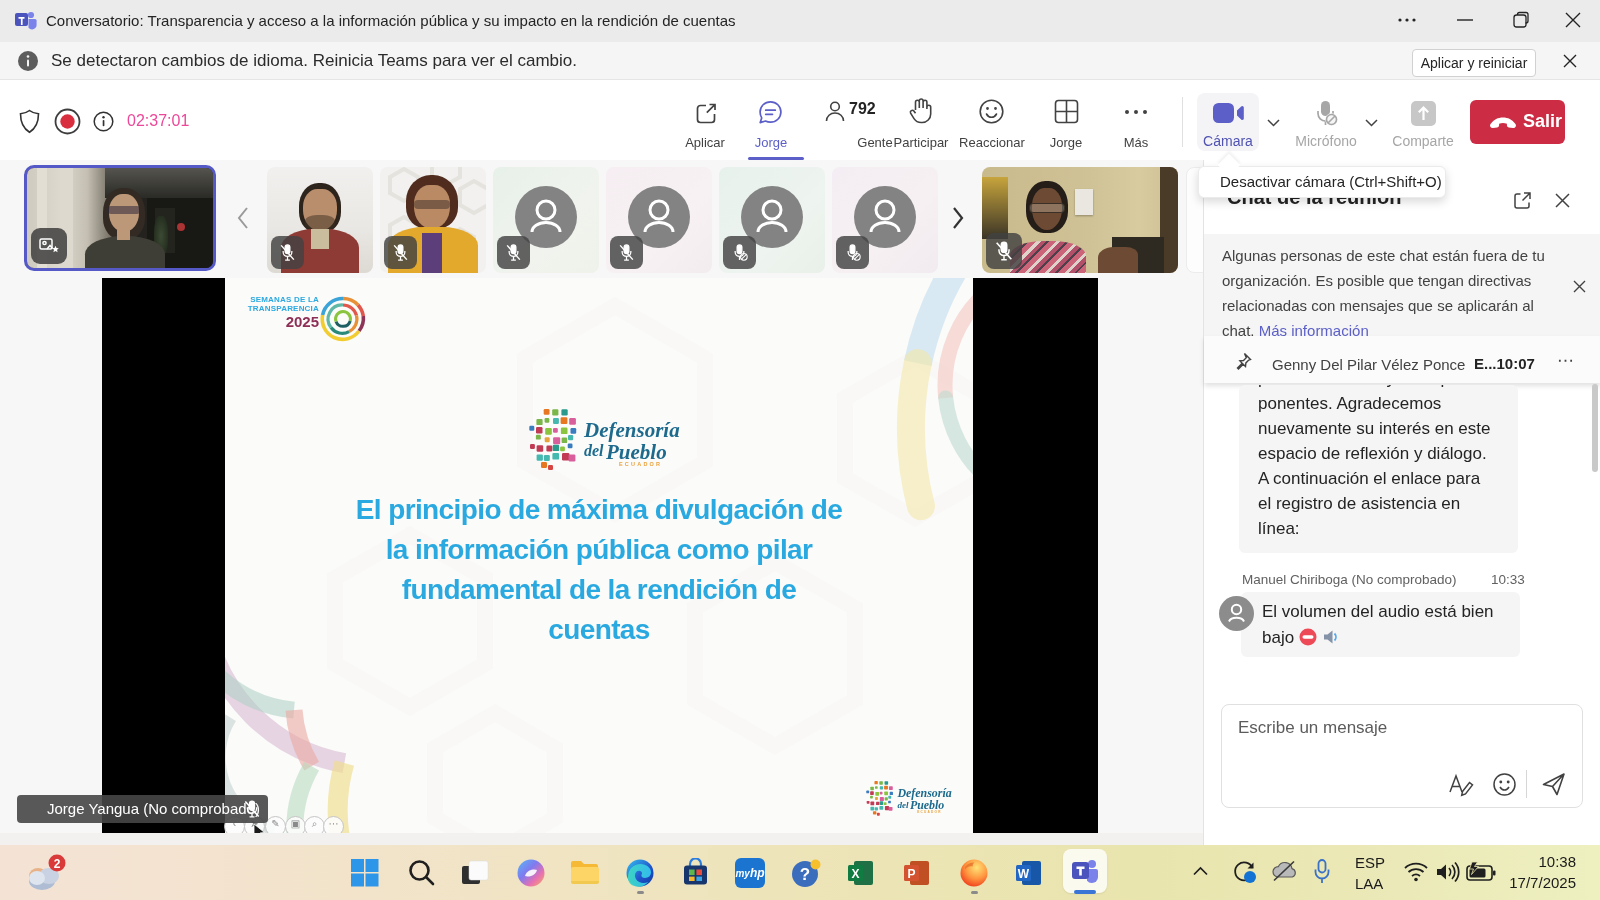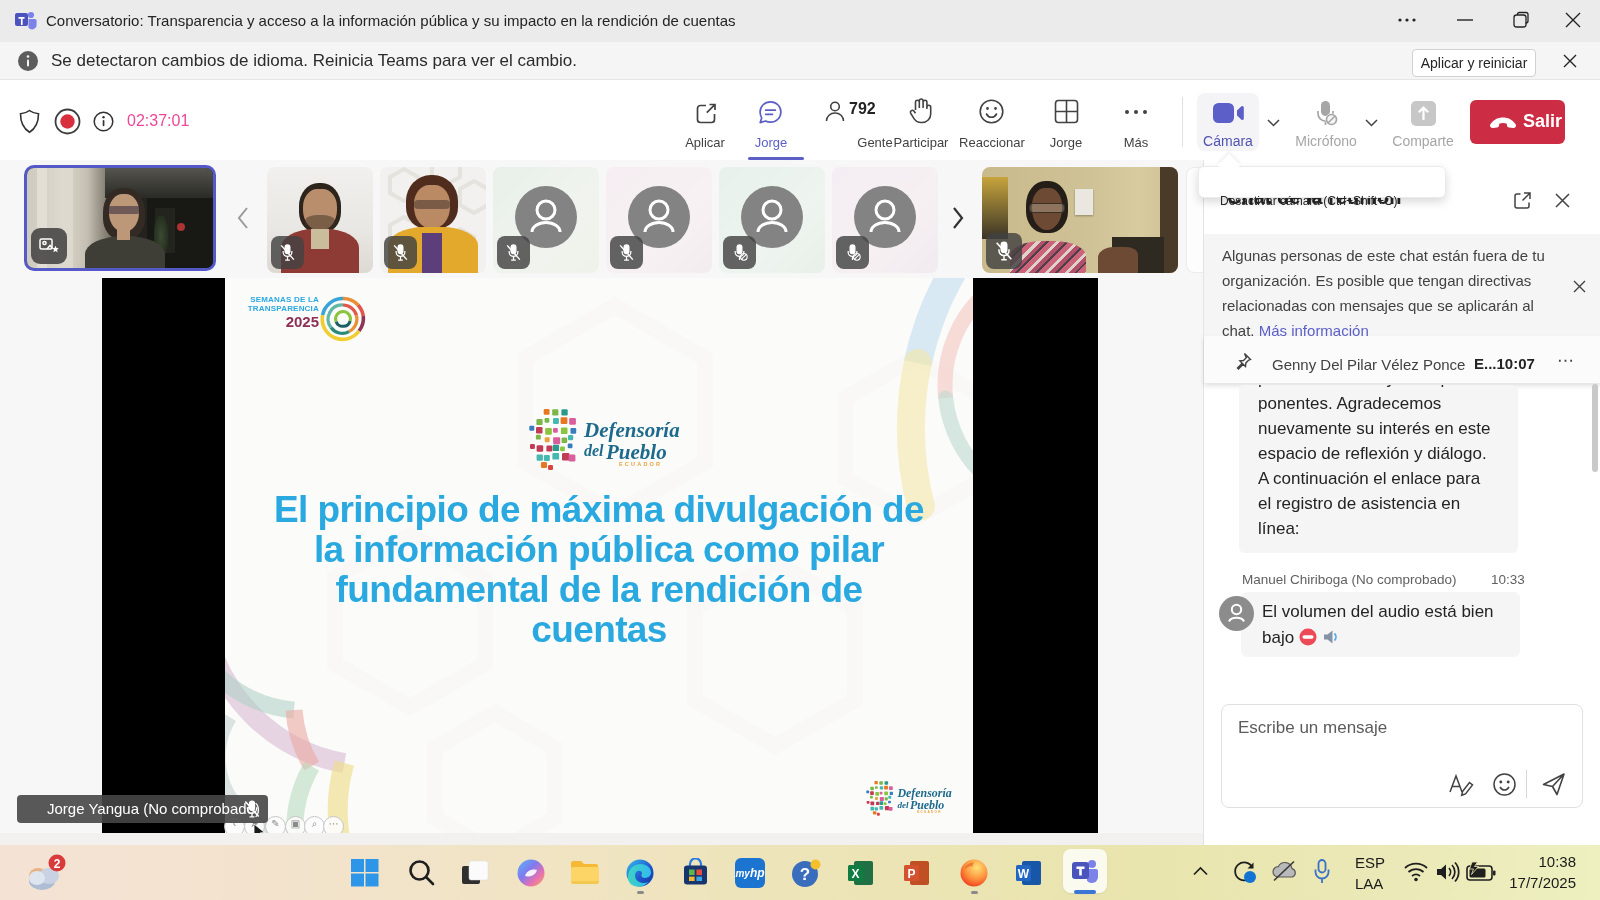--- a/index.html
+++ b/index.html
@@ -510,7 +510,7 @@
 
   <div class="abs" style="left:-6px;top:6px;width:248px;height:32px;background:#fff;border:1px solid #ebebeb;border-radius:6px;box-shadow:0 4px 10px rgba(0,0,0,.15);z-index:30;"></div>
   <div class="abs" style="left:17px;top:-3px;width:16px;height:16px;background:#fff;transform:rotate(45deg);box-shadow:-2px -2px 3px rgba(0,0,0,.06);z-index:31;"></div>
-  <div class="abs" style="left:16px;top:13px;font-size:12px;color:#242424;z-index:32;margin-top:21px;">Desactivar cámara (Ctrl+Shift+O)</div>
+  <div class="abs" style="left:16px;top:13px;font-size:15px;color:#242424;z-index:32;">Desactivar cámara (Ctrl+Shift+O)</div>
 </div>
 <div class="abs" id="taskbar">
 

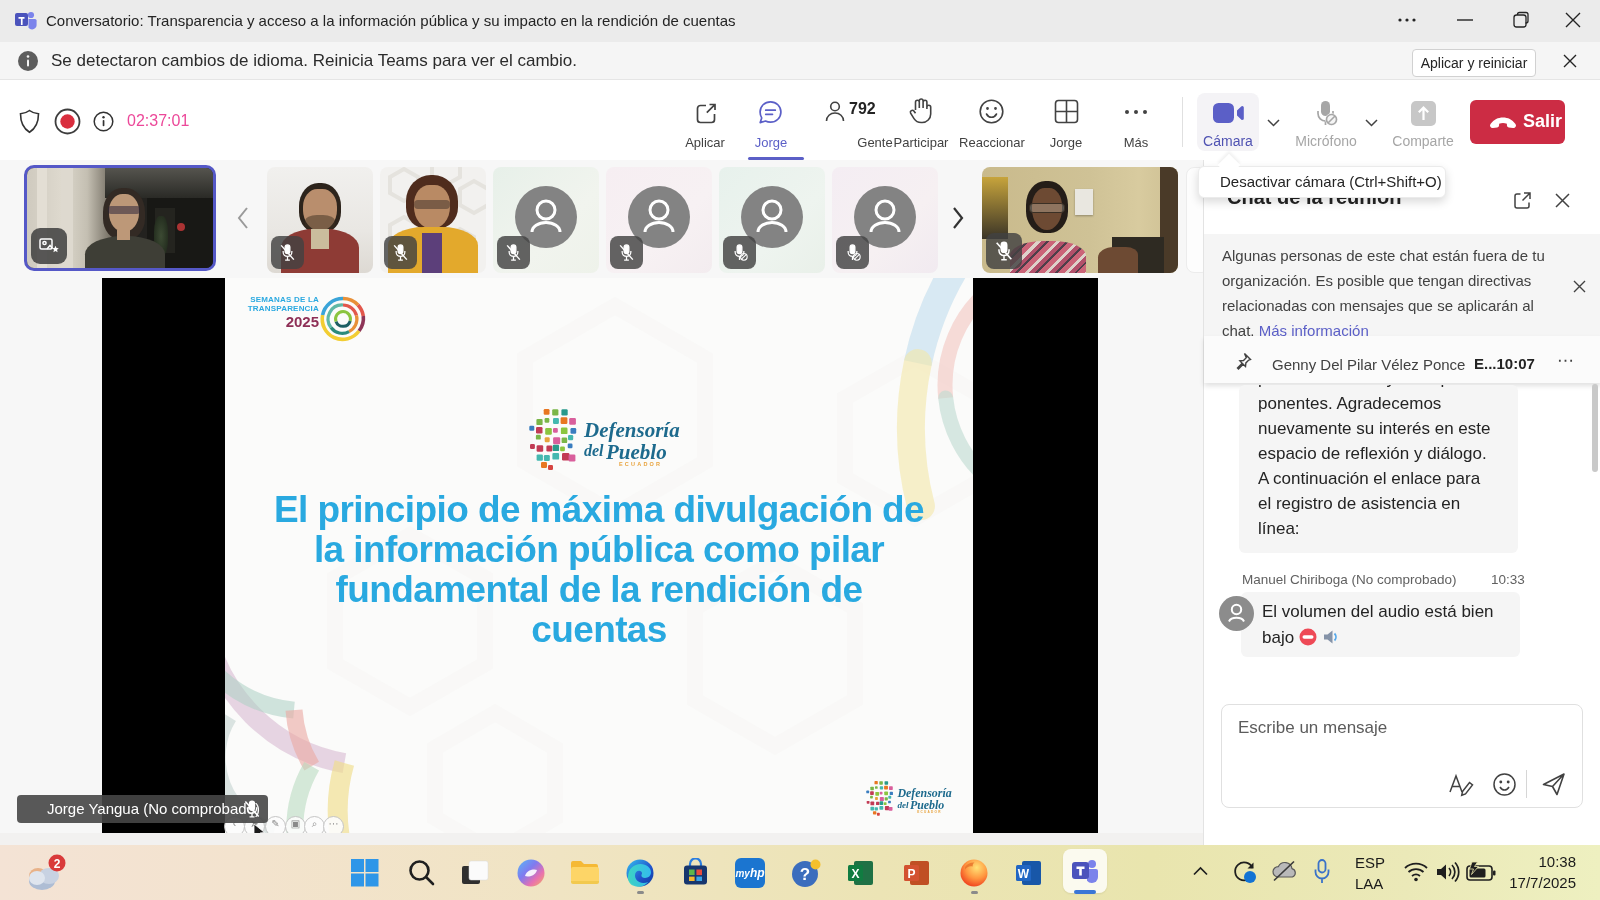--- a/index.html
+++ b/index.html
@@ -408,7 +408,7 @@
           </g>
   </svg>
 
-  <div class="abs" style="left:0;top:212px;width:748px;text-align:center;font-size:37px;font-weight:bold;color:#29a9e0;line-height:40px;letter-spacing:-0.6px;">
+  <div class="abs" style="left:0;top:212px;width:748px;text-align:center;font-size:28px;font-weight:bold;color:#29a9e0;line-height:40px;letter-spacing:-0.6px;">
     El principio de máxima divulgación de<br>la información pública como pilar<br>fundamental de la rendición de<br>cuentas
   </div>
 

